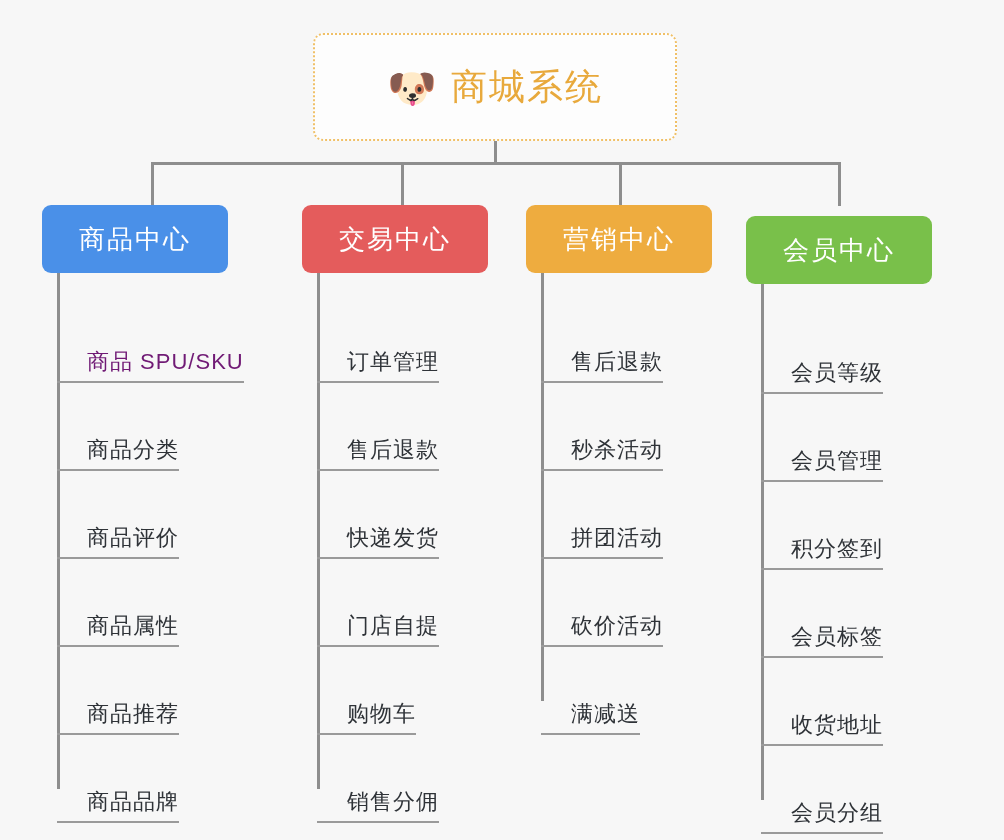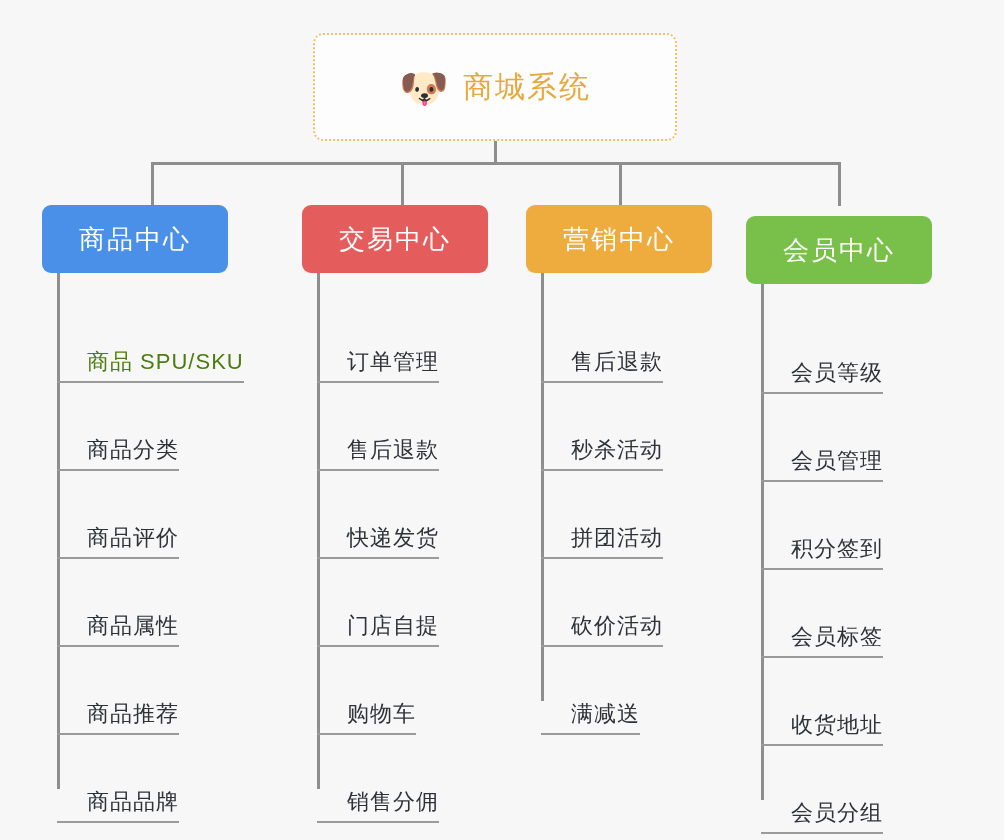--- a/index.html
+++ b/index.html
@@ -44,7 +44,7 @@
     transform: translateY(1px);
   }
   .root-title {
-    font-size: 30px;
+    font-size: 36px;
     color: #e8a93c;
     letter-spacing: 2px;
     line-height: 1;

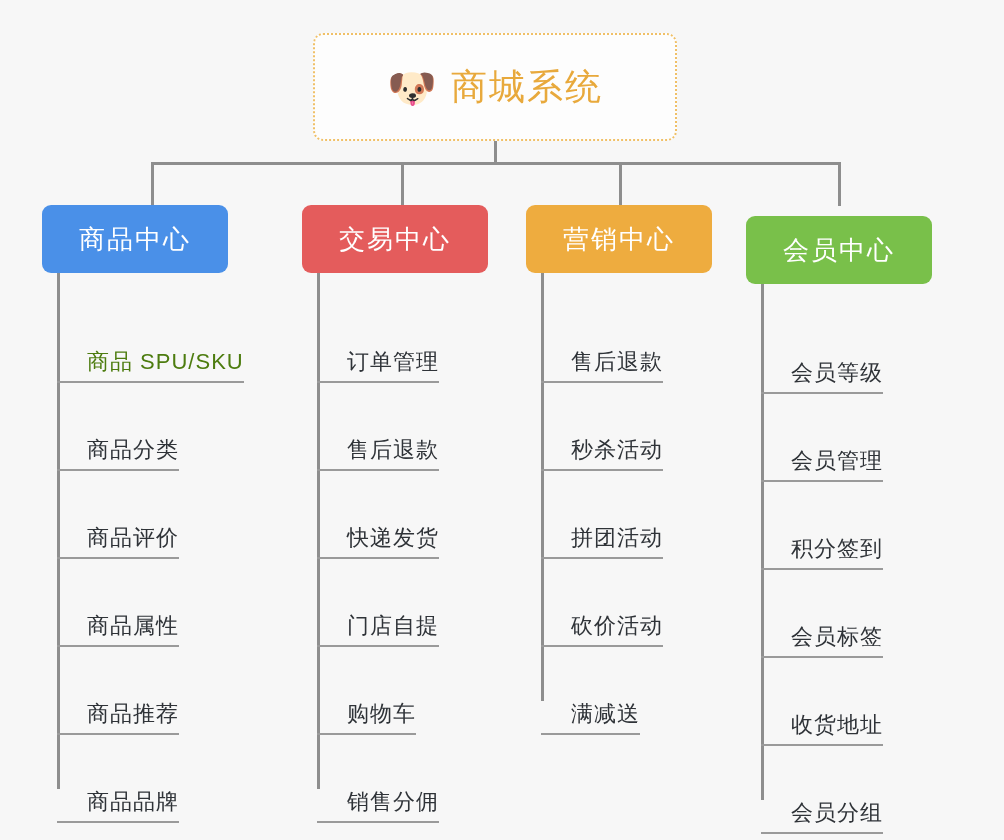--- a/index.html
+++ b/index.html
@@ -151,7 +151,7 @@
     </div>
     <div class="children" style="--spine: #8e8e8e;">
       <div class="leaf">
-          <span class="leaf-label" style="color: #4d7c0f; border-bottom-color: rgb(154, 154, 154);">商品 SPU/SKU</span>
+          <span class="leaf-label" style="color: #701a75; border-bottom-color: rgb(154, 154, 154);">商品 SPU/SKU</span>
           <span class="leaf-underline-ext" style="background: rgb(154, 154, 154); width: 30px;"></span>
         </div>
       <div class="leaf">

